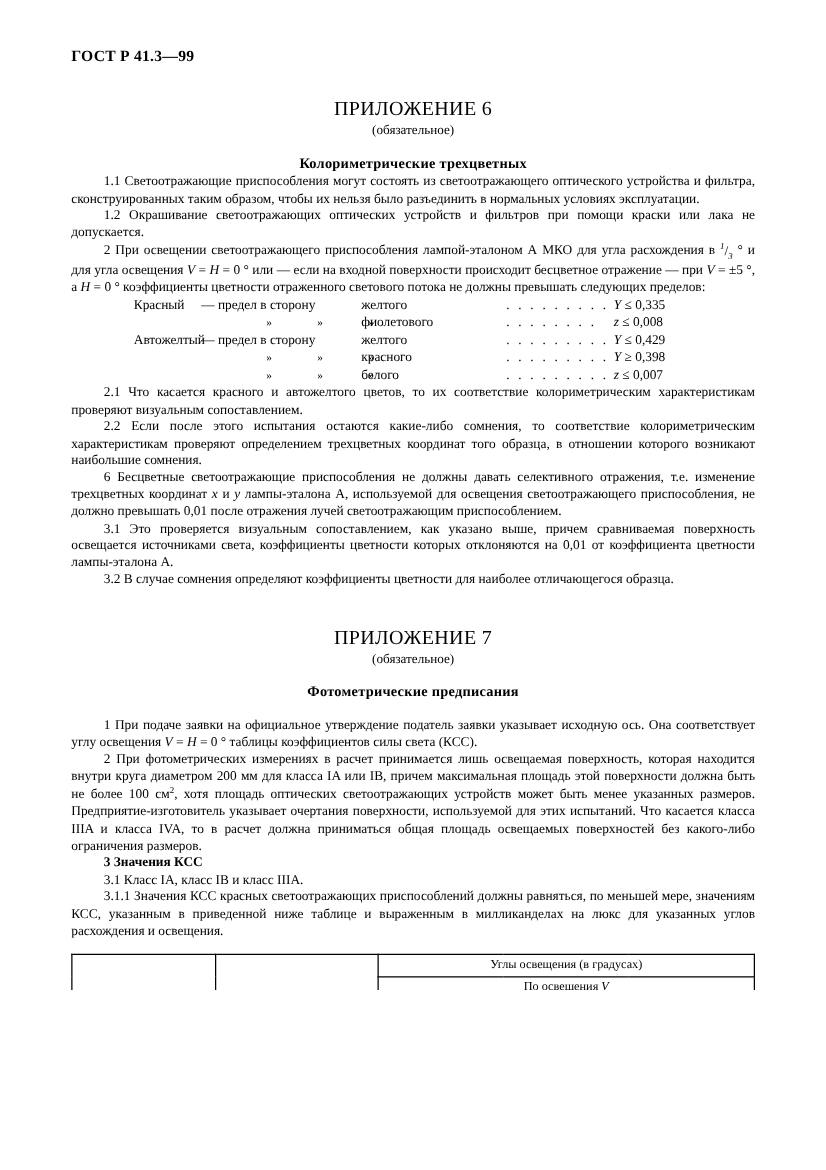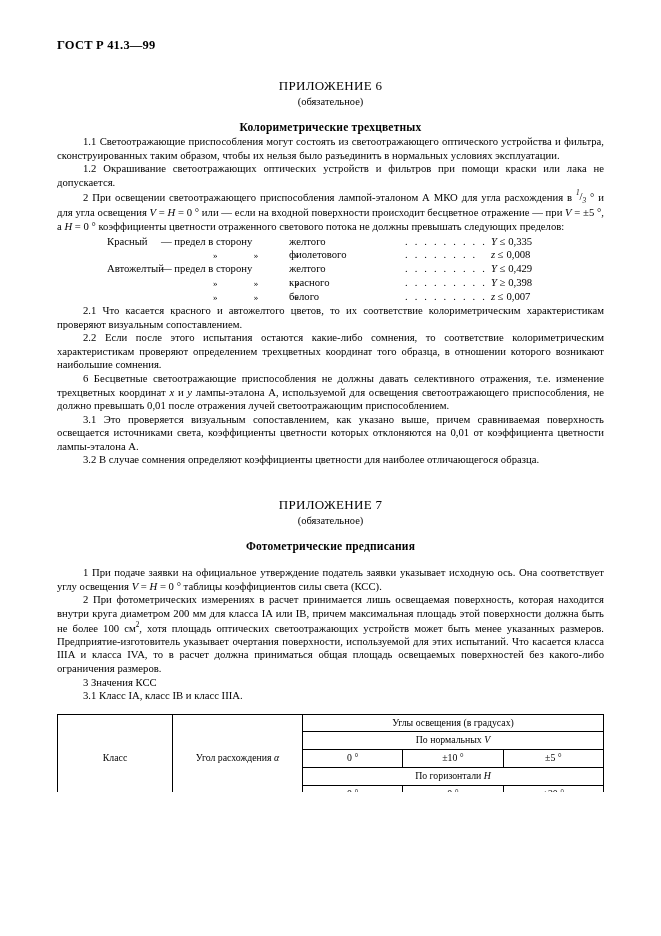--- a/index.html
+++ b/index.html
@@ -33,7 +33,7 @@
   }
   .app-title {
     text-align: center;
-    font-size: 13px;
+    font-size: 16px;
     letter-spacing: 0.3px;
     line-height: 1.28;
   }

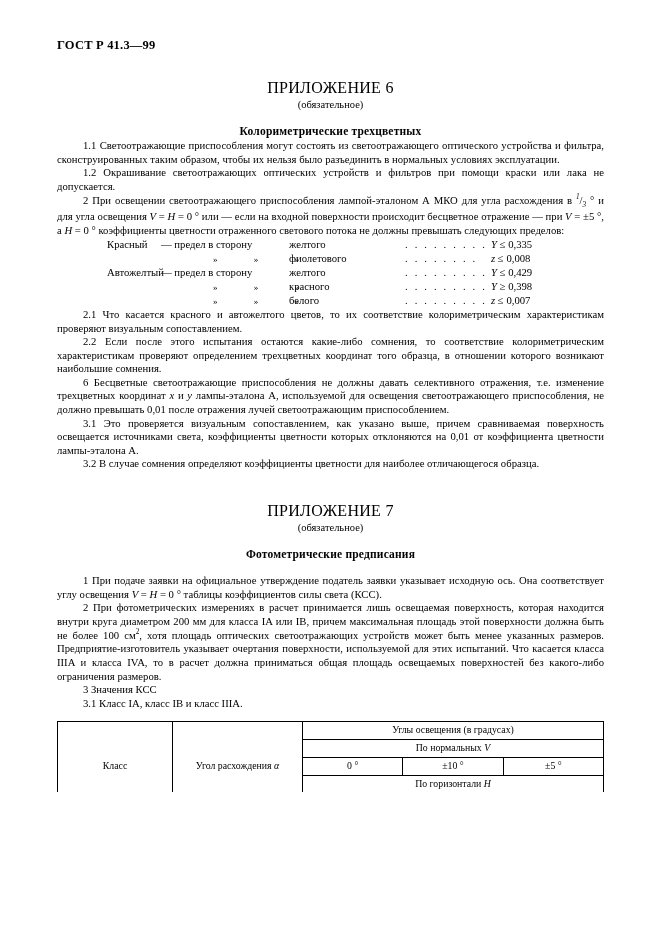--- a/index.html
+++ b/index.html
@@ -61,7 +61,7 @@
   }
   p.body.first { margin-top: 14px; }
   .it { font-style: italic; }
-  .bold { font-weight: normal; }
+  .bold { font-weight: bold; }
   sup.frac {
     font-size: 7.2px;
     vertical-align: super;

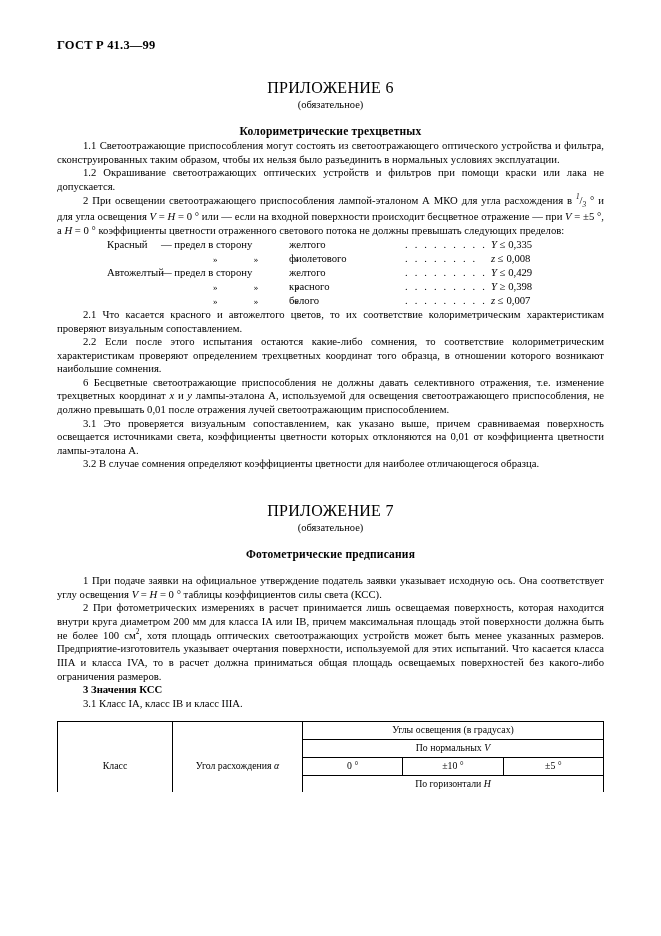--- a/index.html
+++ b/index.html
@@ -195,6 +195,7 @@
 
     <p class="body bold">3  Значения КСС</p>
     <p class="body">3.1  Класс IA, класс IB и класс IIIA.</p>
+    <p class="body">3.1.1  Значения КСС красных светоотражающих приспособлений должны равняться, по меньшей мере, значениям КСС, указанным в приведенной ниже таблице и выраженным в милликанделах на люкс для указанных углов расхождения и освещения.</p>
 
     <table class="kss">
       <tbody>

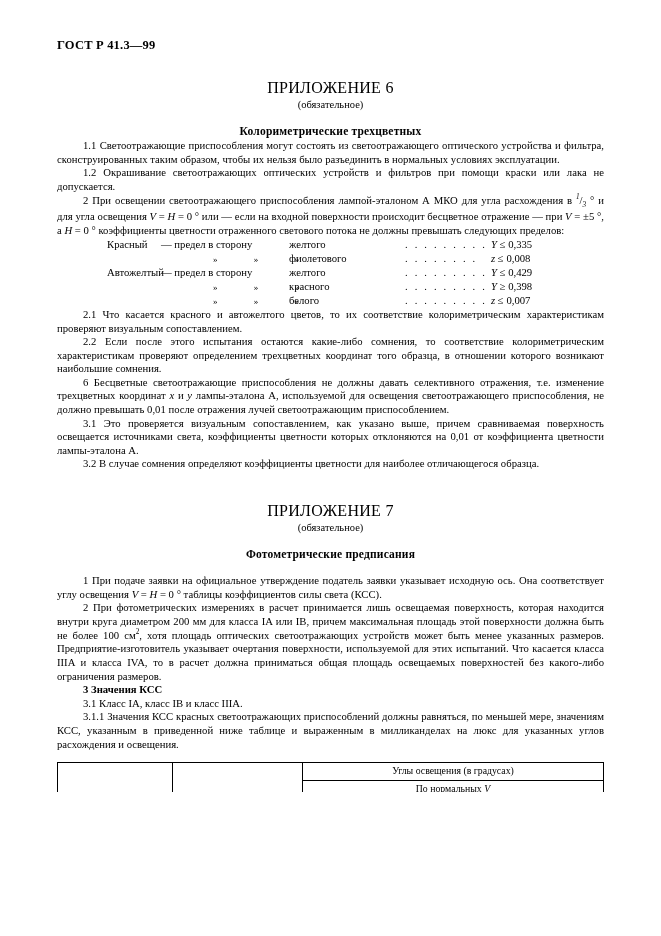--- a/index.html
+++ b/index.html
@@ -205,7 +205,7 @@
           <td colspan="3">Углы освещения  (в градусах)</td>
         </tr>
         <tr>
-          <td colspan="3"><span>По нормальных </span><span class="it">V</span></td>
+          <td colspan="3"><span>По освещения </span><span class="it">V</span></td>
         </tr>
         <tr>
           <td class="v-col">0 °</td>

